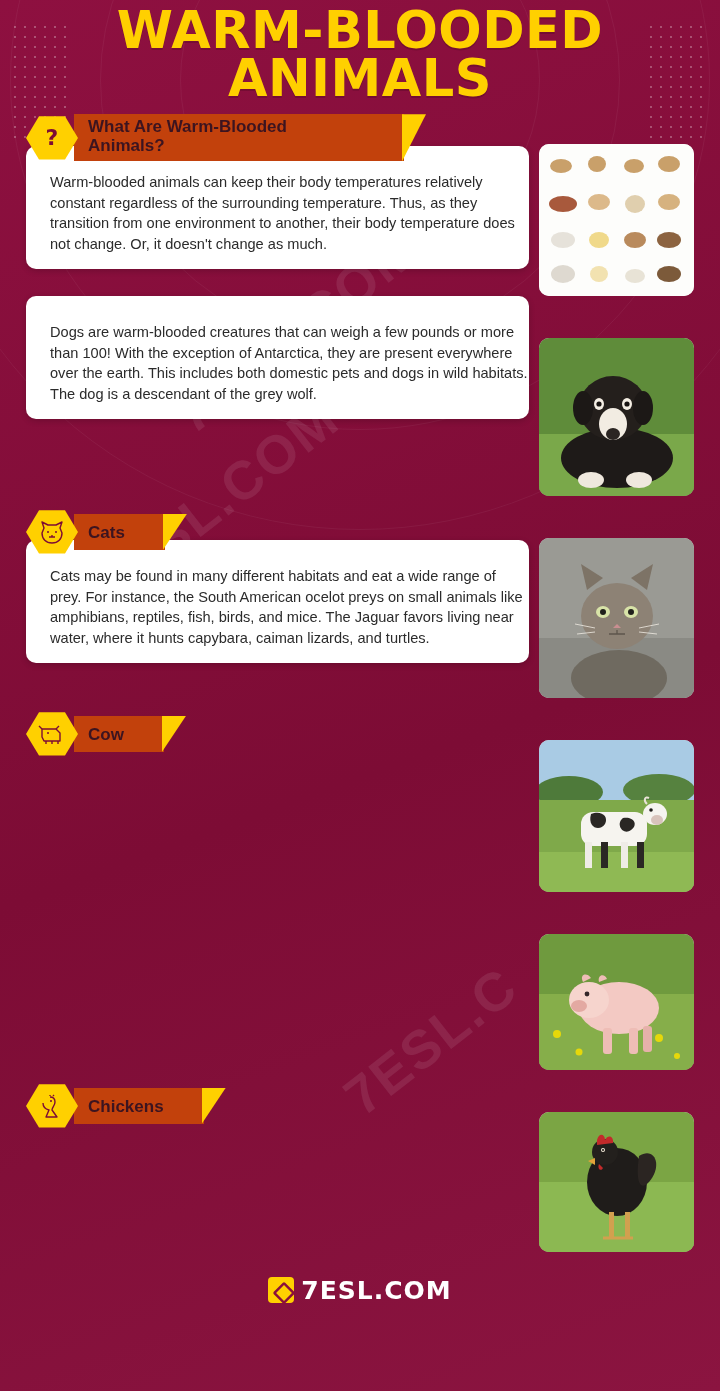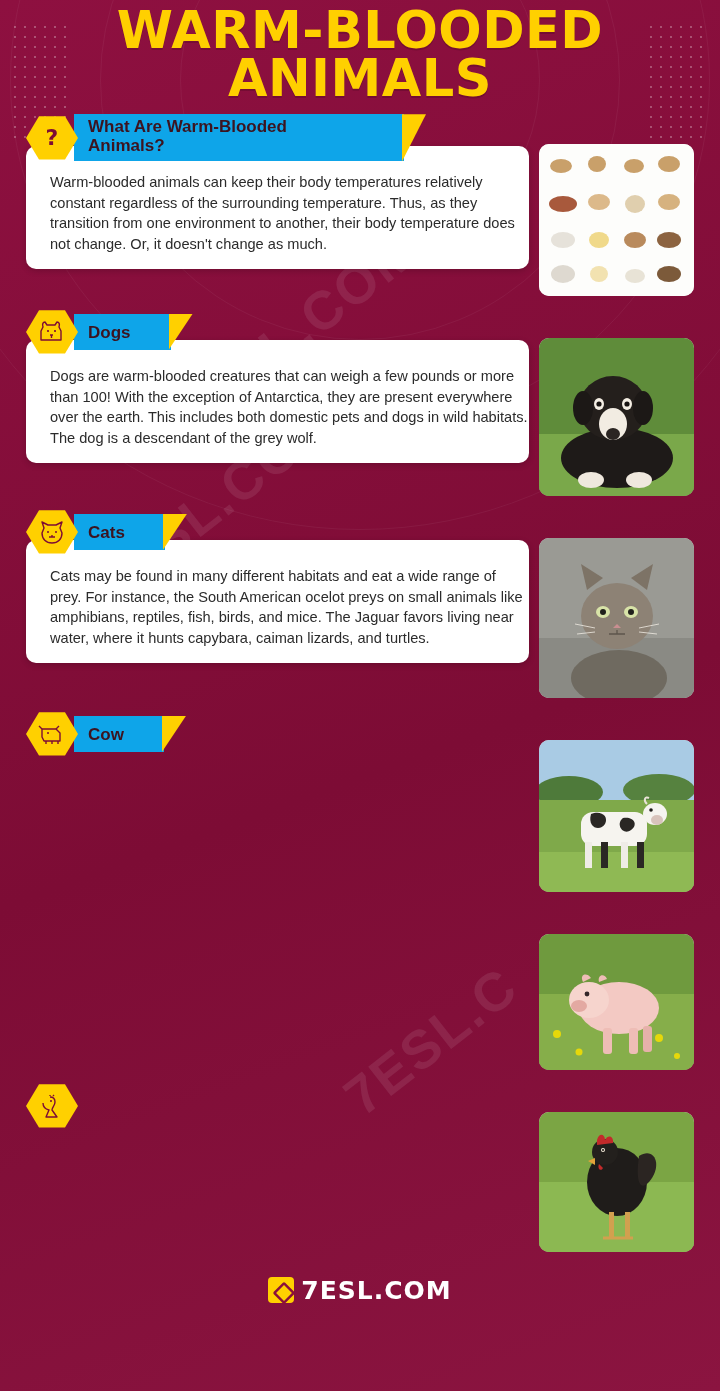--- a/index.html
+++ b/index.html
@@ -114,7 +114,7 @@
     font-family: "DejaVu Sans", sans-serif;
   }
   .head-band {
-    background: #0ea5e9;
+    background: #c2410c;
     color: #3c1420;
     font-weight: bold;
     font-size: 17px;

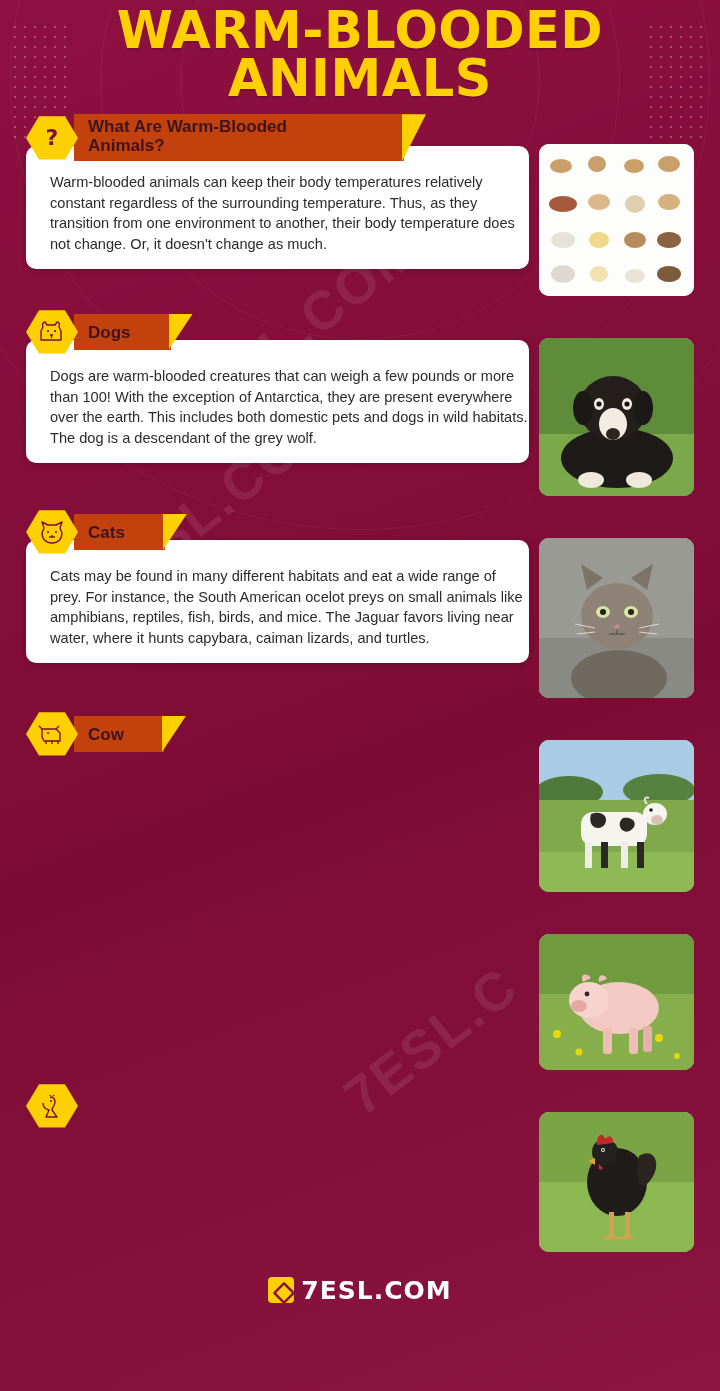--- a/index.html
+++ b/index.html
@@ -257,19 +257,6 @@
 
   <section class="section">
     <div class="left-col">
-      <div class="heading-row">
-        <div class="hex">
-          <svg width="30" height="26" viewBox="0 0 30 26">
-            <g fill="none" stroke="#7d0c35" stroke-width="1.4" stroke-linejoin="round">
-              <path d="M6 8c-1-3 0-5 2-5l2 3h8l2-3c2 0 3 2 2 5l2 4v9H4v-9z"></path>
-              <circle cx="11" cy="12" r="1.1" fill="#7d0c35" stroke="none"></circle>
-              <circle cx="18" cy="12" r="1.1" fill="#7d0c35" stroke="none"></circle>
-              <path d="M13 16h3M14.5 16v3"></path>
-            </g>
-          </svg>
-        </div>
-        <div class="head-band">Dogs</div>
-      </div>
       <div class="card">Dogs are warm-blooded creatures that can weigh a few pounds or more than 100! With the exception of Antarctica, they are present everywhere over the earth. This includes both domestic pets and dogs in wild habitats. The dog is a descendant of the grey wolf.</div>
     </div>
     <div class="photo" style="height:158px">

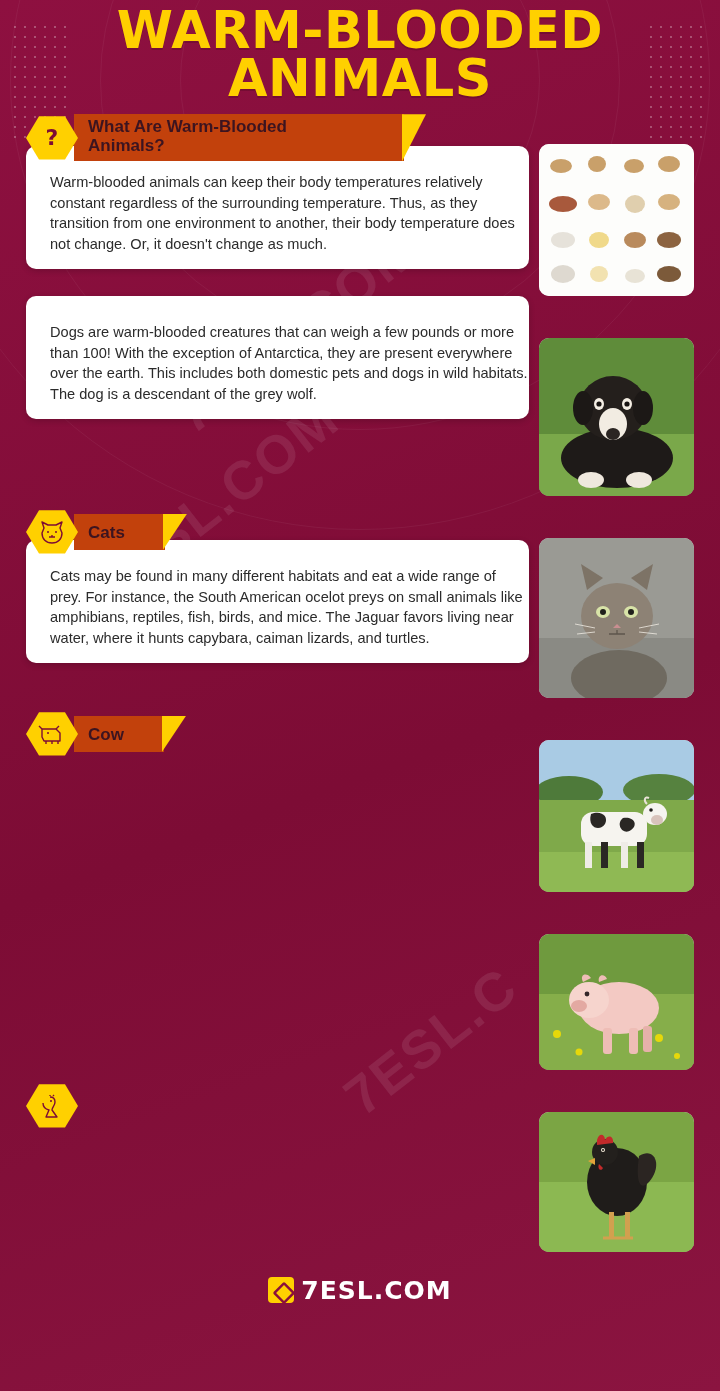--- a/index.html
+++ b/index.html
@@ -395,6 +395,7 @@
             </g>
           </svg>
         </div>
+        <div class="head-band">Chickens</div>
       </div>
     </div>
     <div class="photo" style="height:140px">

